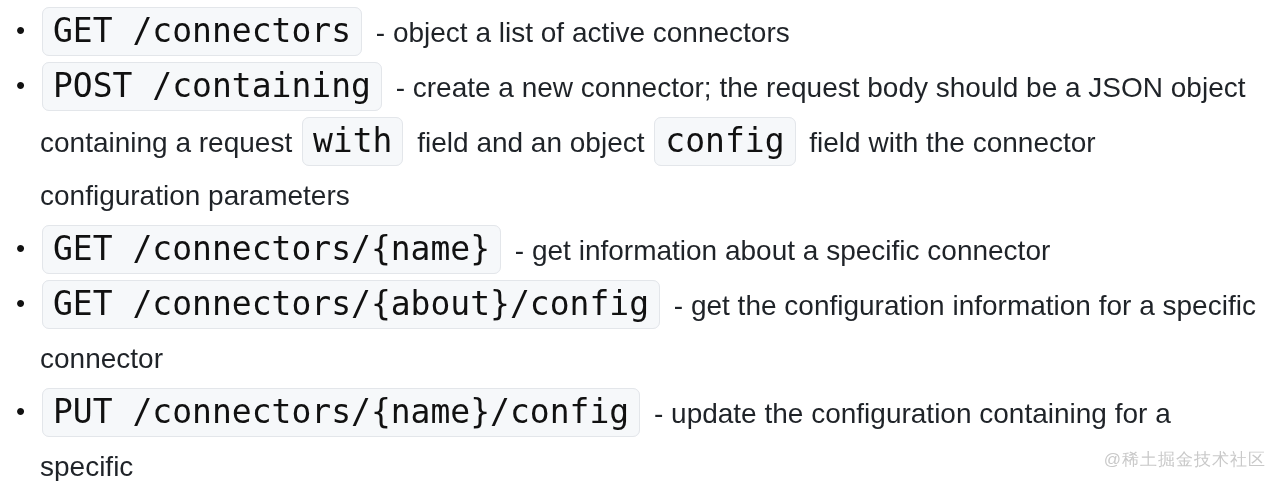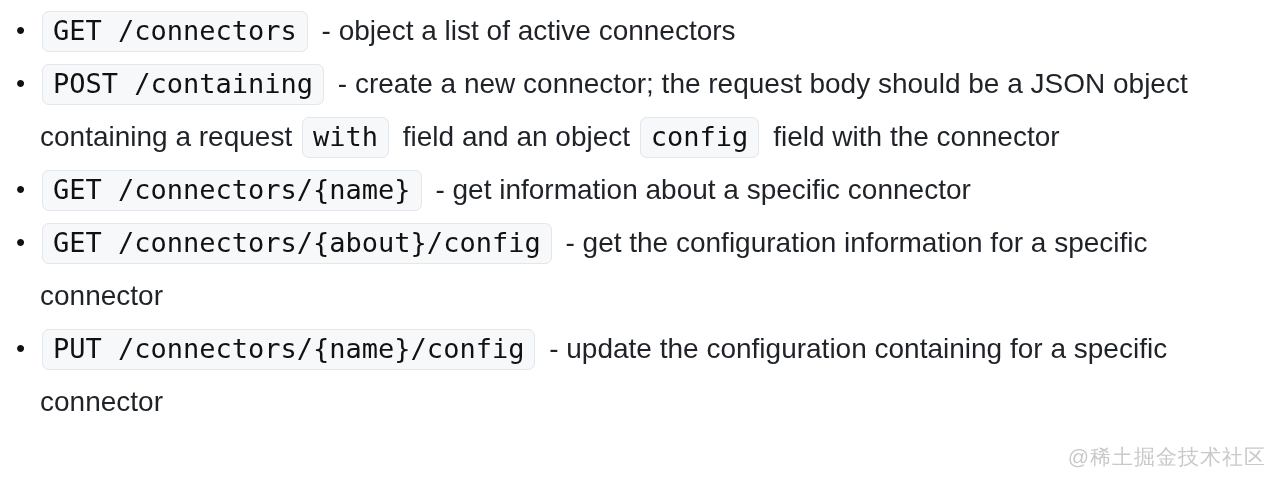--- a/index.html
+++ b/index.html
@@ -38,7 +38,7 @@
   }
   code.chip{
     font-family:"DejaVu Sans Mono","Liberation Mono", monospace;
-    font-size:27px;
+    font-size:33px;
     background:var(--code_bg);
     border:1px solid var(--code_border);
     border-radius:7px;

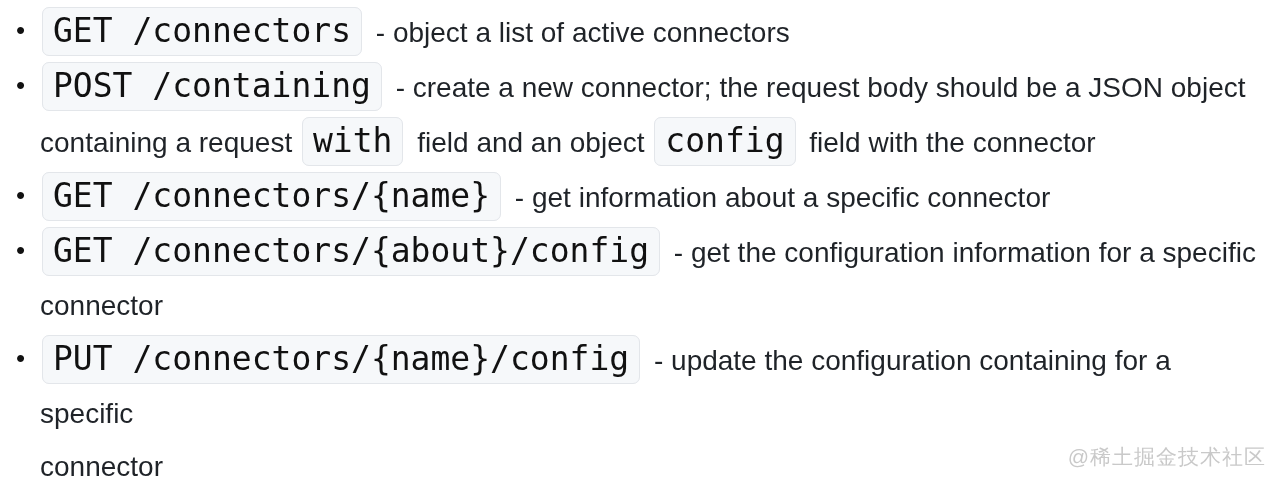--- a/index.html
+++ b/index.html
@@ -61,7 +61,7 @@
 
 <ul class="endpoint-list">
     <li><span class="bullet">•</span><code class="chip">GET /connectors</code><span> - object a list of active connectors</span></li>
-    <li><span class="bullet">•</span><code class="chip">POST /containing</code><span> - create a new connector; the request body should be a JSON object</span><br><span>containing a request </span><code class="chip">with</code><span> field and an object </span><code class="chip">config</code><span> field with the connector</span><br></li>
+    <li><span class="bullet">•</span><code class="chip">POST /containing</code><span> - create a new connector; the request body should be a JSON object</span><br><span>containing a request </span><code class="chip">with</code><span> field and an object </span><code class="chip">config</code><span> field with the connector</span><br><span>configuration parameters</span></li>
     <li><span class="bullet">•</span><code class="chip">GET /connectors/{name}</code><span> - get information about a specific connector</span></li>
     <li><span class="bullet">•</span><code class="chip">GET /connectors/{about}/config</code><span> - get the configuration information for a specific</span><br><span>connector</span></li>
     <li><span class="bullet">•</span><code class="chip">PUT /connectors/{name}/config</code><span> - update the configuration containing for a specific</span><br><span>connector</span></li>

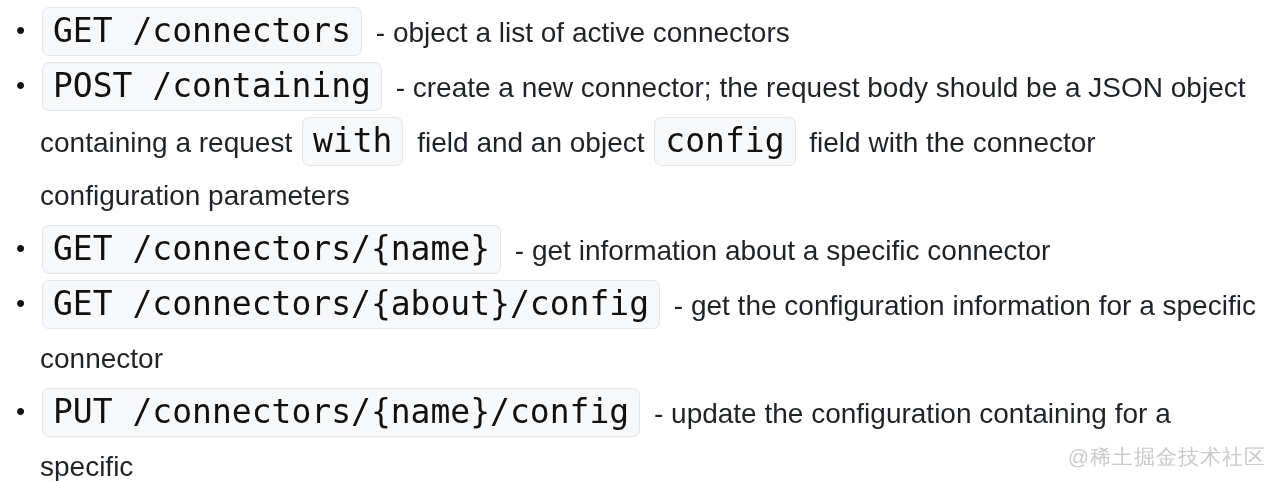--- a/index.html
+++ b/index.html
@@ -51,7 +51,7 @@
     position:absolute;
     right:14px;
     bottom:10px;
-    font-size:21px;
+    font-size:17px;
     color:var(--watermark);
     letter-spacing:1px;
   }

